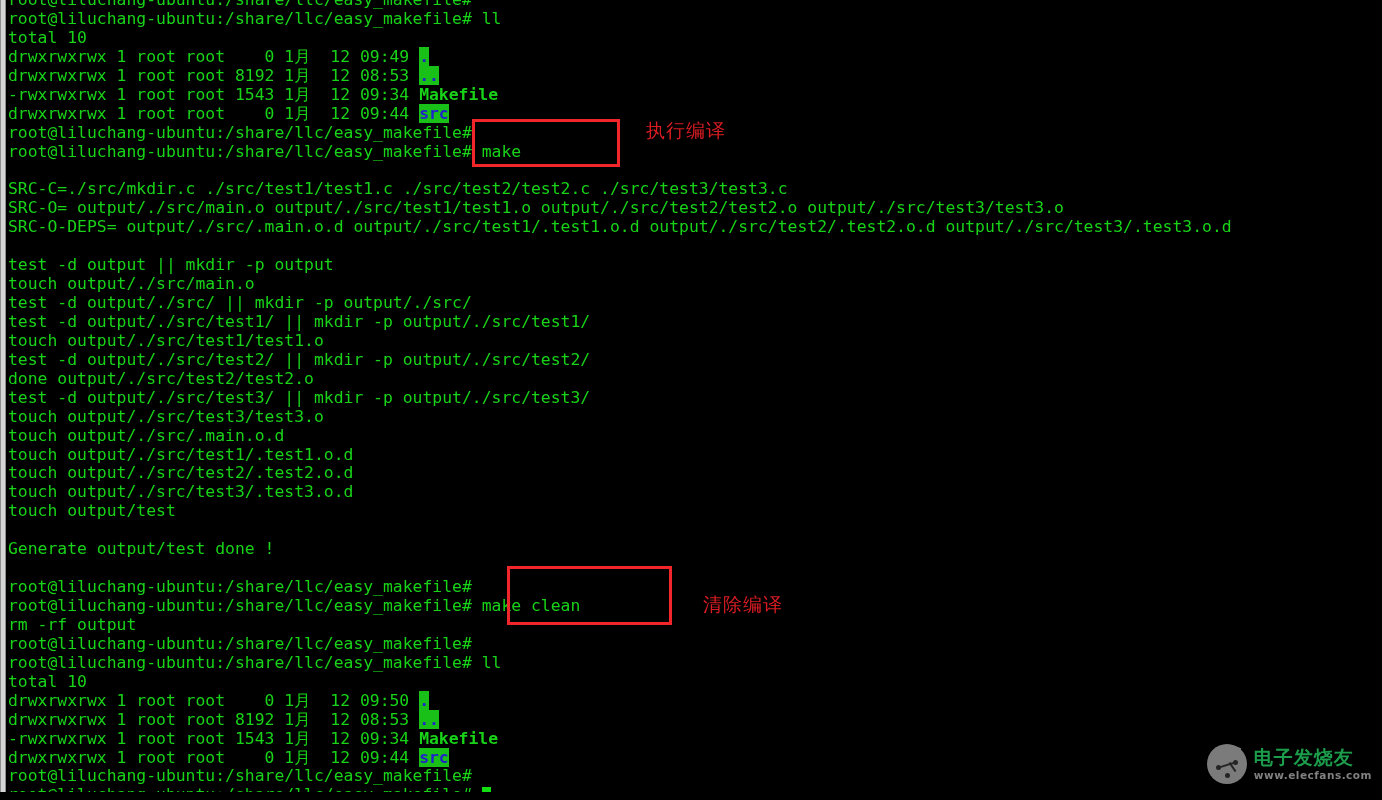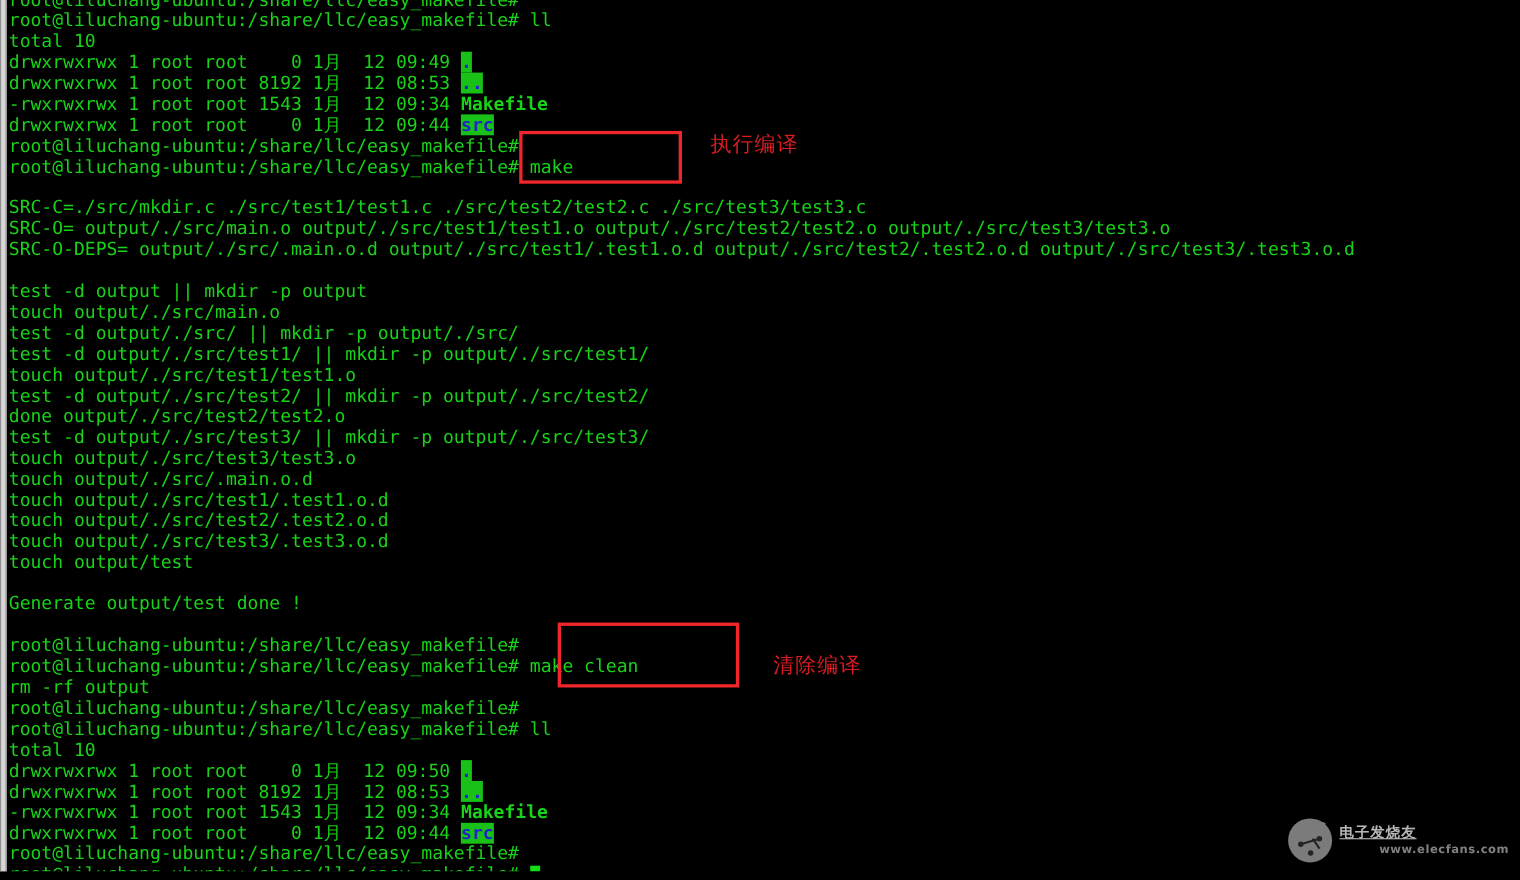--- a/index.html
+++ b/index.html
@@ -143,11 +143,10 @@
   #watermark .wm-text { display: flex; flex-direction: column; line-height: 1; }
   #watermark .wm-cn {
     font-family: "DejaVu Sans", "Liberation Sans", sans-serif;
-    font-size: 13px;
-    font-weight: bold;
-    color: #e5e5e5;
+    font-size: 19px;
+    font-weight: bold;
+    color: #22c55e;
     letter-spacing: 1px;
-    text-decoration: underline;
   }
   #watermark .wm-url {
     font-family: "DejaVu Sans", "Liberation Sans", sans-serif;

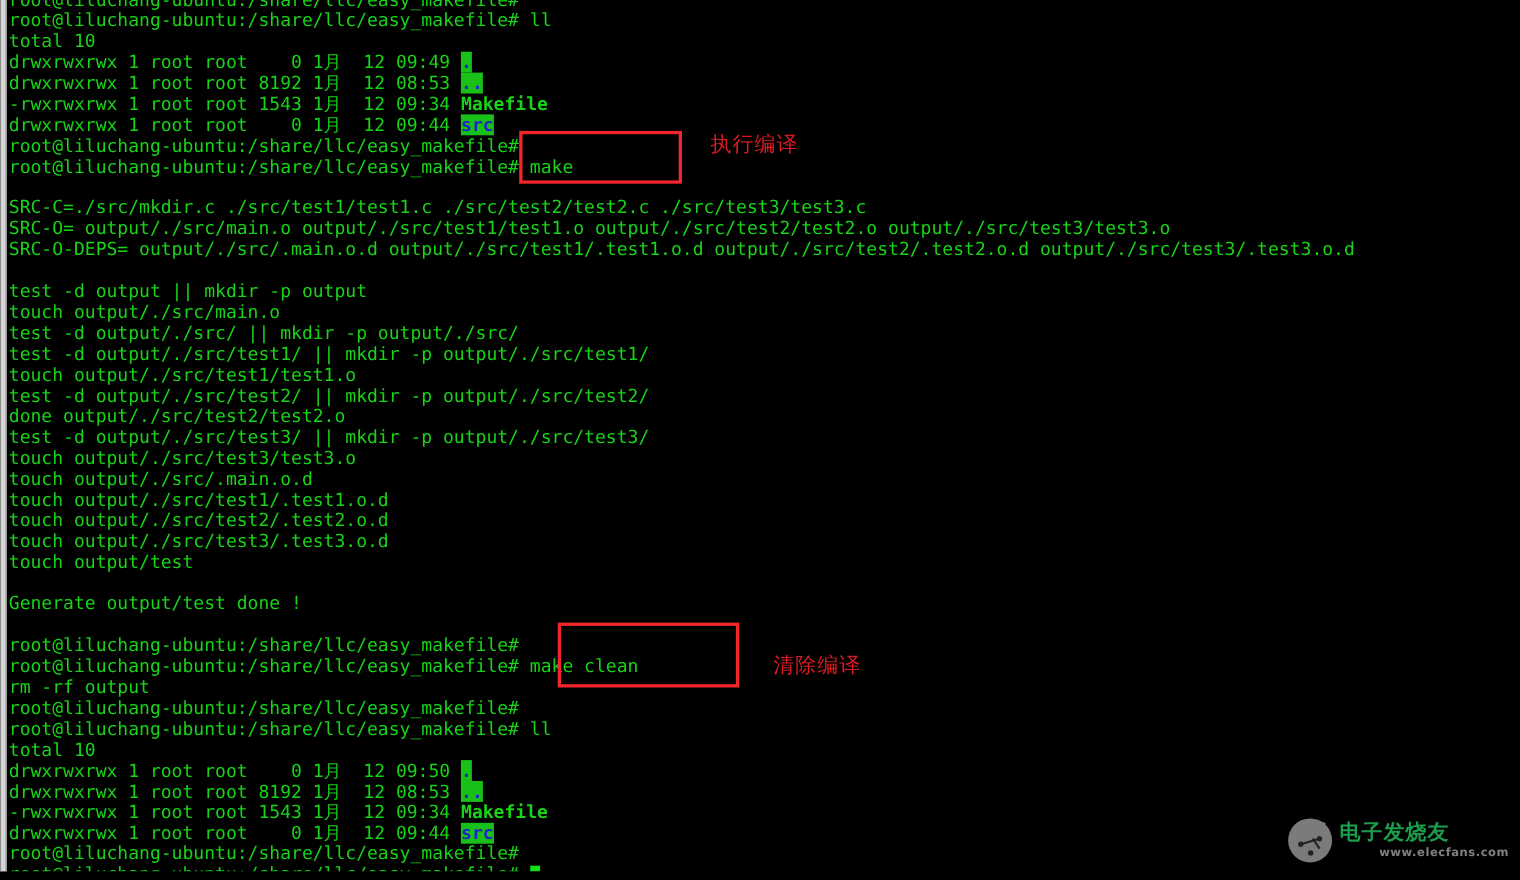--- a/index.html
+++ b/index.html
@@ -155,7 +155,6 @@
     color: #a0a0a0;
     letter-spacing: 0.5px;
     margin-top: 3px;
-    margin-left: 36px;
   }
 </style>
 </head>

